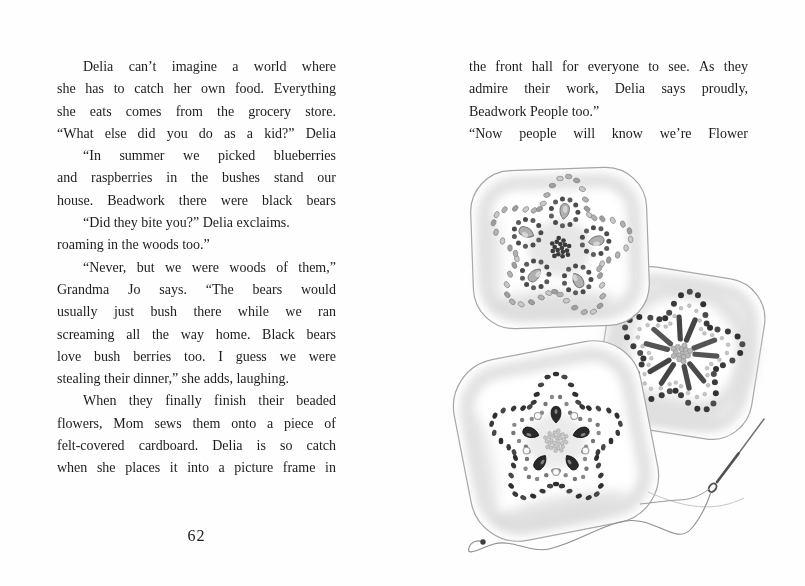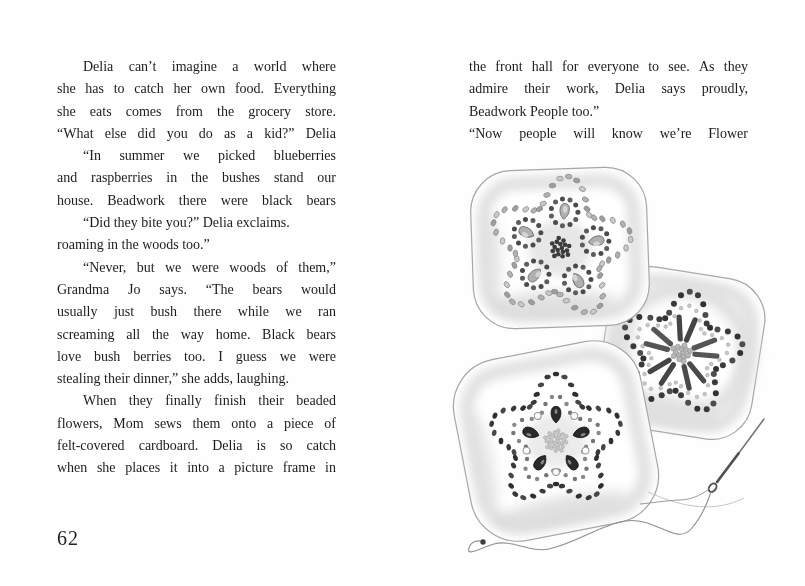--- a/index.html
+++ b/index.html
@@ -11,7 +11,7 @@
   .line{height:22.3px;line-height:22.3px;white-space:nowrap;}
   .line.j{display:flex;justify-content:space-between;}
   .line.ind{padding-left:26px;}
-  .folio{position:absolute;left:57px;top:527px;width:279px;font-size:20px;
+  .folio{position:absolute;left:57px;top:527px;width:279px;text-align:center;font-size:16px;
          letter-spacing:1px;color:#222;}
   #illo{position:absolute;left:420px;top:160px;width:385px;height:426px;} .b4{filter:blur(4px);} .b5{filter:blur(5px);} .b6{filter:blur(6px);}
 </style>

